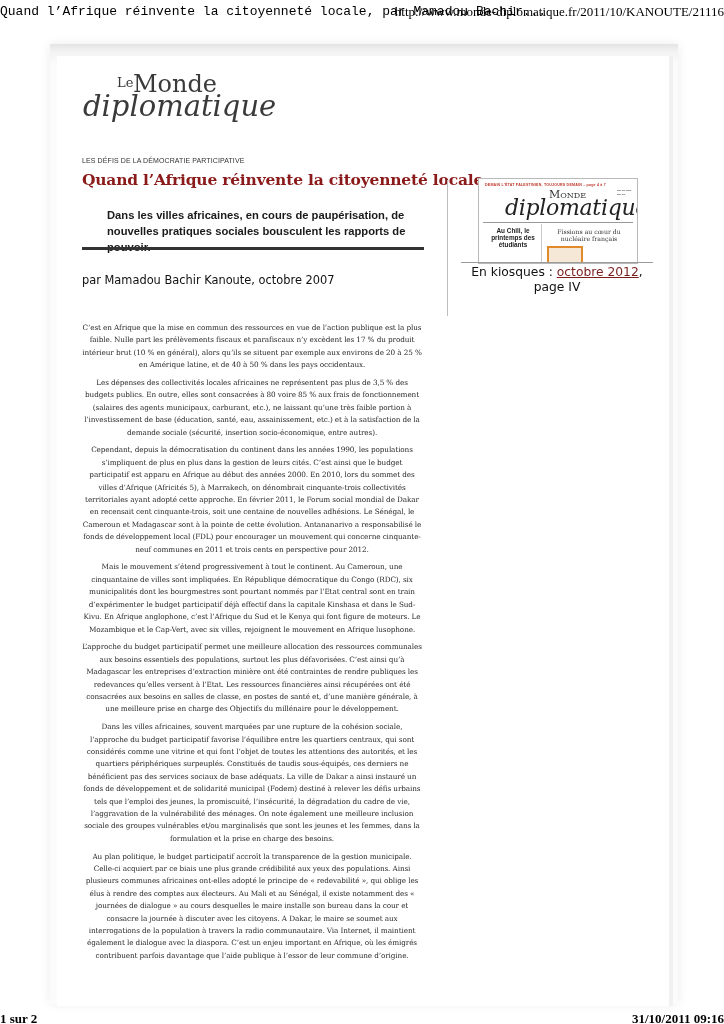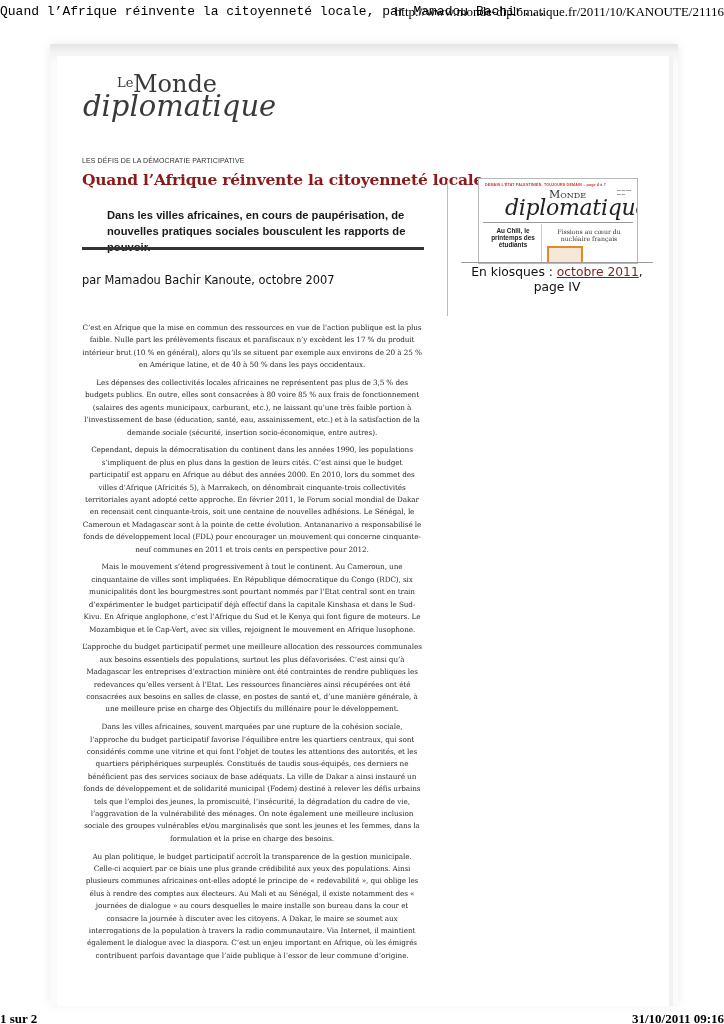--- a/index.html
+++ b/index.html
@@ -149,7 +149,7 @@
   <div class="t-orange"></div>
 </div>
 <div class="kiosk-base"></div>
-<div class="kiosk-caption"><span>En kiosques : </span><a>octobre 2011</a><span>, page IV</span></div>
+<div class="kiosk-caption"><span>En kiosques : </span><a>octobre 2012</a><span>, page IV</span></div>
 
 <div class="article">
   <p>C’est en Afrique que la mise en commun des ressources en vue de l’action publique est la plus faible. Nulle part les prélèvements fiscaux et parafiscaux n’y excèdent les 17 % du produit intérieur brut (10 % en général), alors qu’ils se situent par exemple aux environs de 20 à 25 % en Amérique latine, et de 40 à 50 % dans les pays occidentaux.</p>

